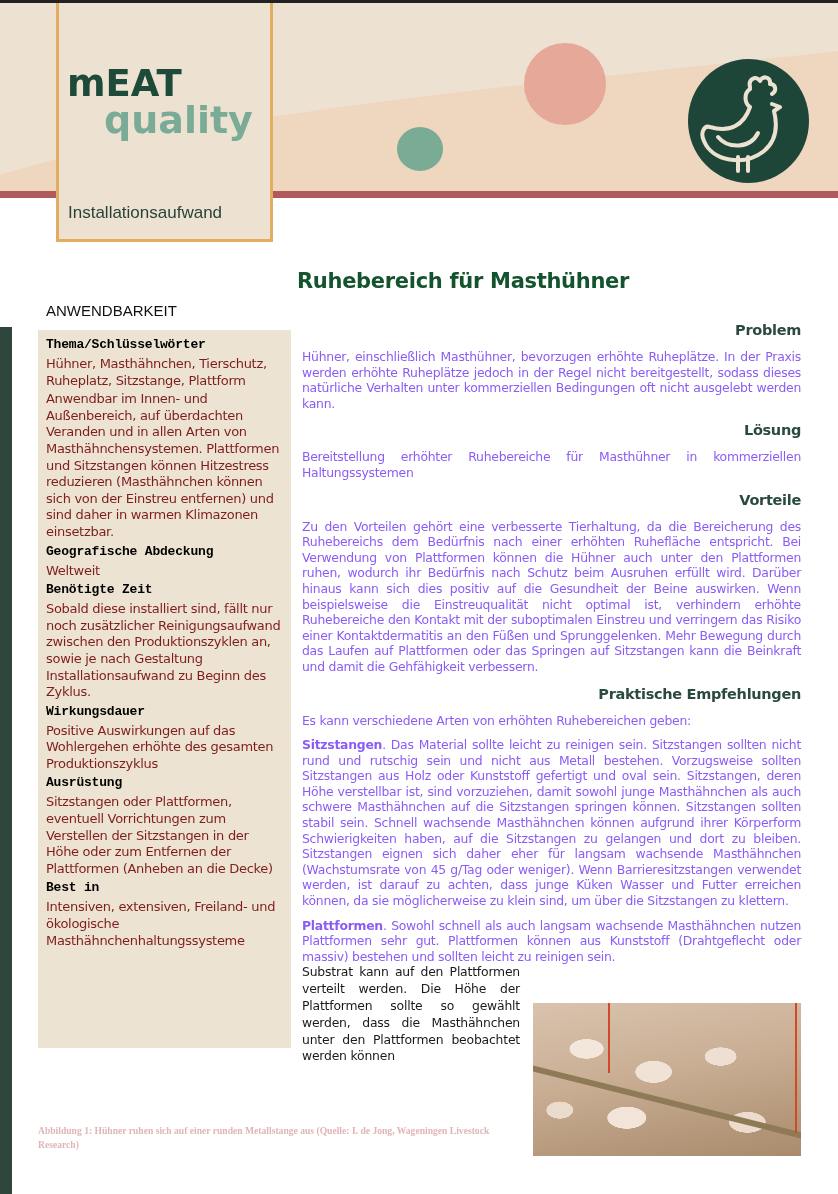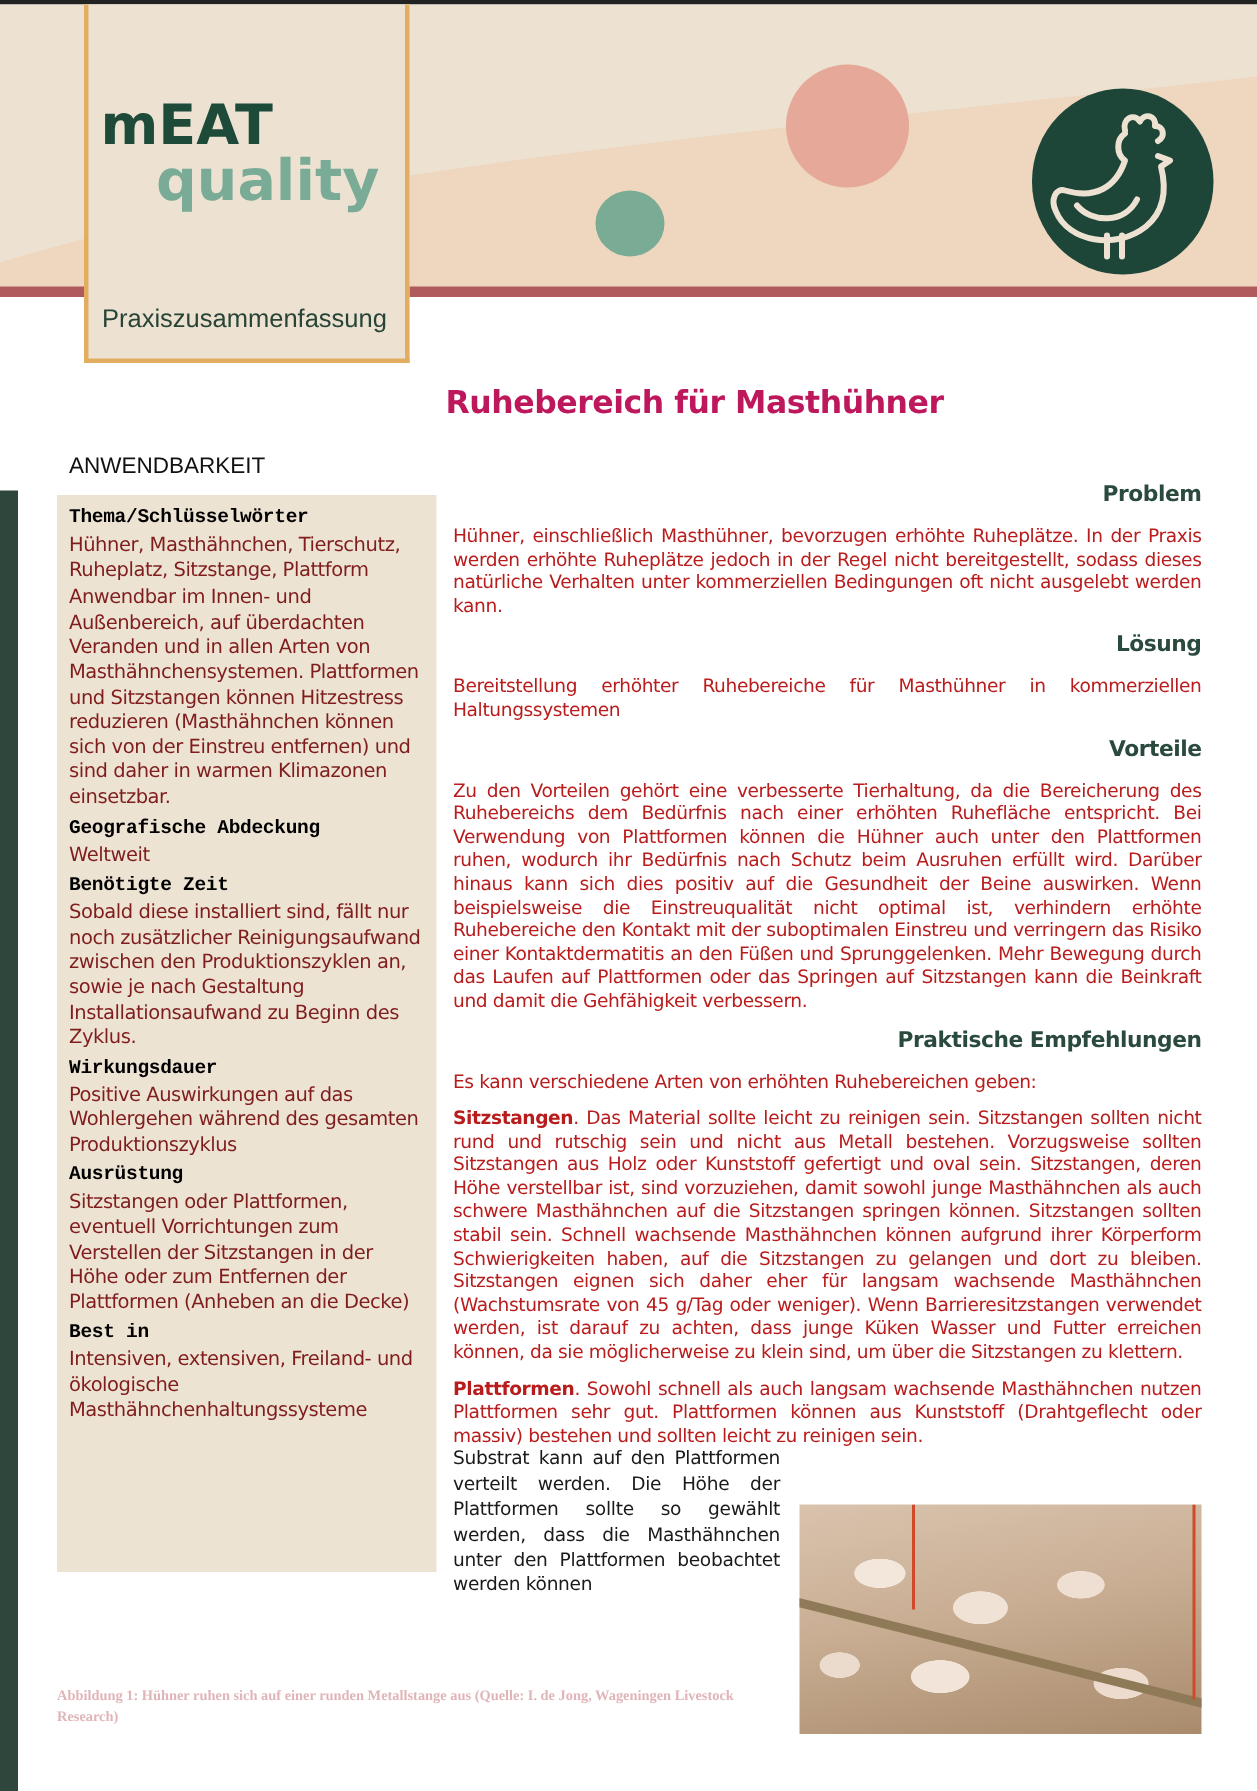--- a/index.html
+++ b/index.html
@@ -79,7 +79,7 @@
 <div class="logo-box">
   <div class="logo-meat">mEAT</div>
   <div class="logo-quality">quality</div>
-  <div class="logo-sub">Praxiszusammenfassung</div>
+  <div class="logo-sub">Installationsaufwand</div>
 </div>
 
 <div class="page-title">Ruhebereich für Masthühner</div>

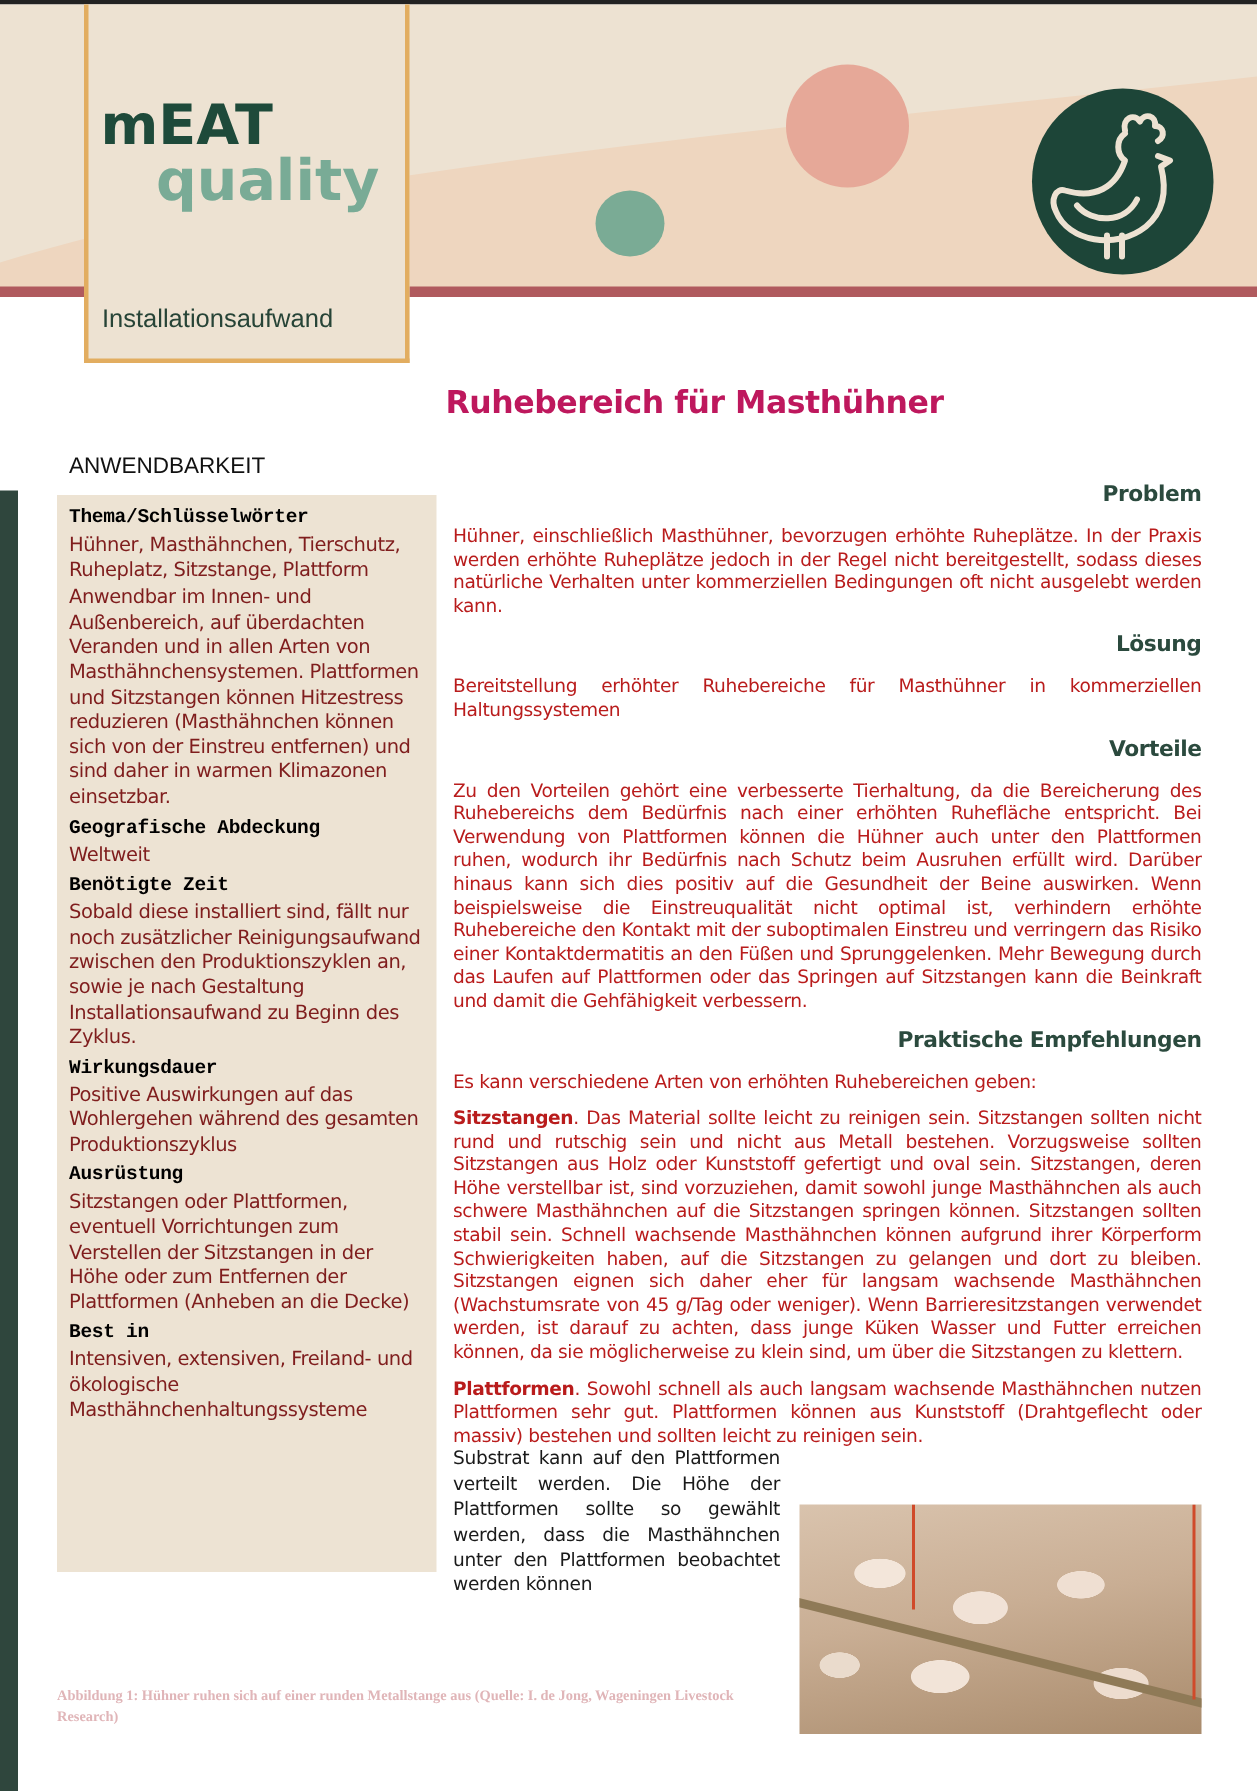--- a/index.html
+++ b/index.html
@@ -21,7 +21,7 @@
   .dot-pink { position: absolute; left: 524px; top: 43px; width: 82px; height: 82px; border-radius: 50%; background: #e6a898; }
   .dot-green { position: absolute; left: 397px; top: 127px; width: 46px; height: 44px; border-radius: 50%; background: #7aab95; }
 
-  .page-title { position: absolute; left: 297px; top: 256px; font-family: "DejaVu Sans", sans-serif; font-weight: bold; font-size: 21px; color: #be185d; letter-spacing: -0.3px; }
+  .page-title { position: absolute; left: 297px; top: 269px; font-family: "DejaVu Sans", sans-serif; font-weight: bold; font-size: 21px; color: #14532d; letter-spacing: -0.3px; }
 
   .side-rail { position: absolute; left: 0; top: 327px; width: 12px; height: 867px; background: #2f463d; }
 

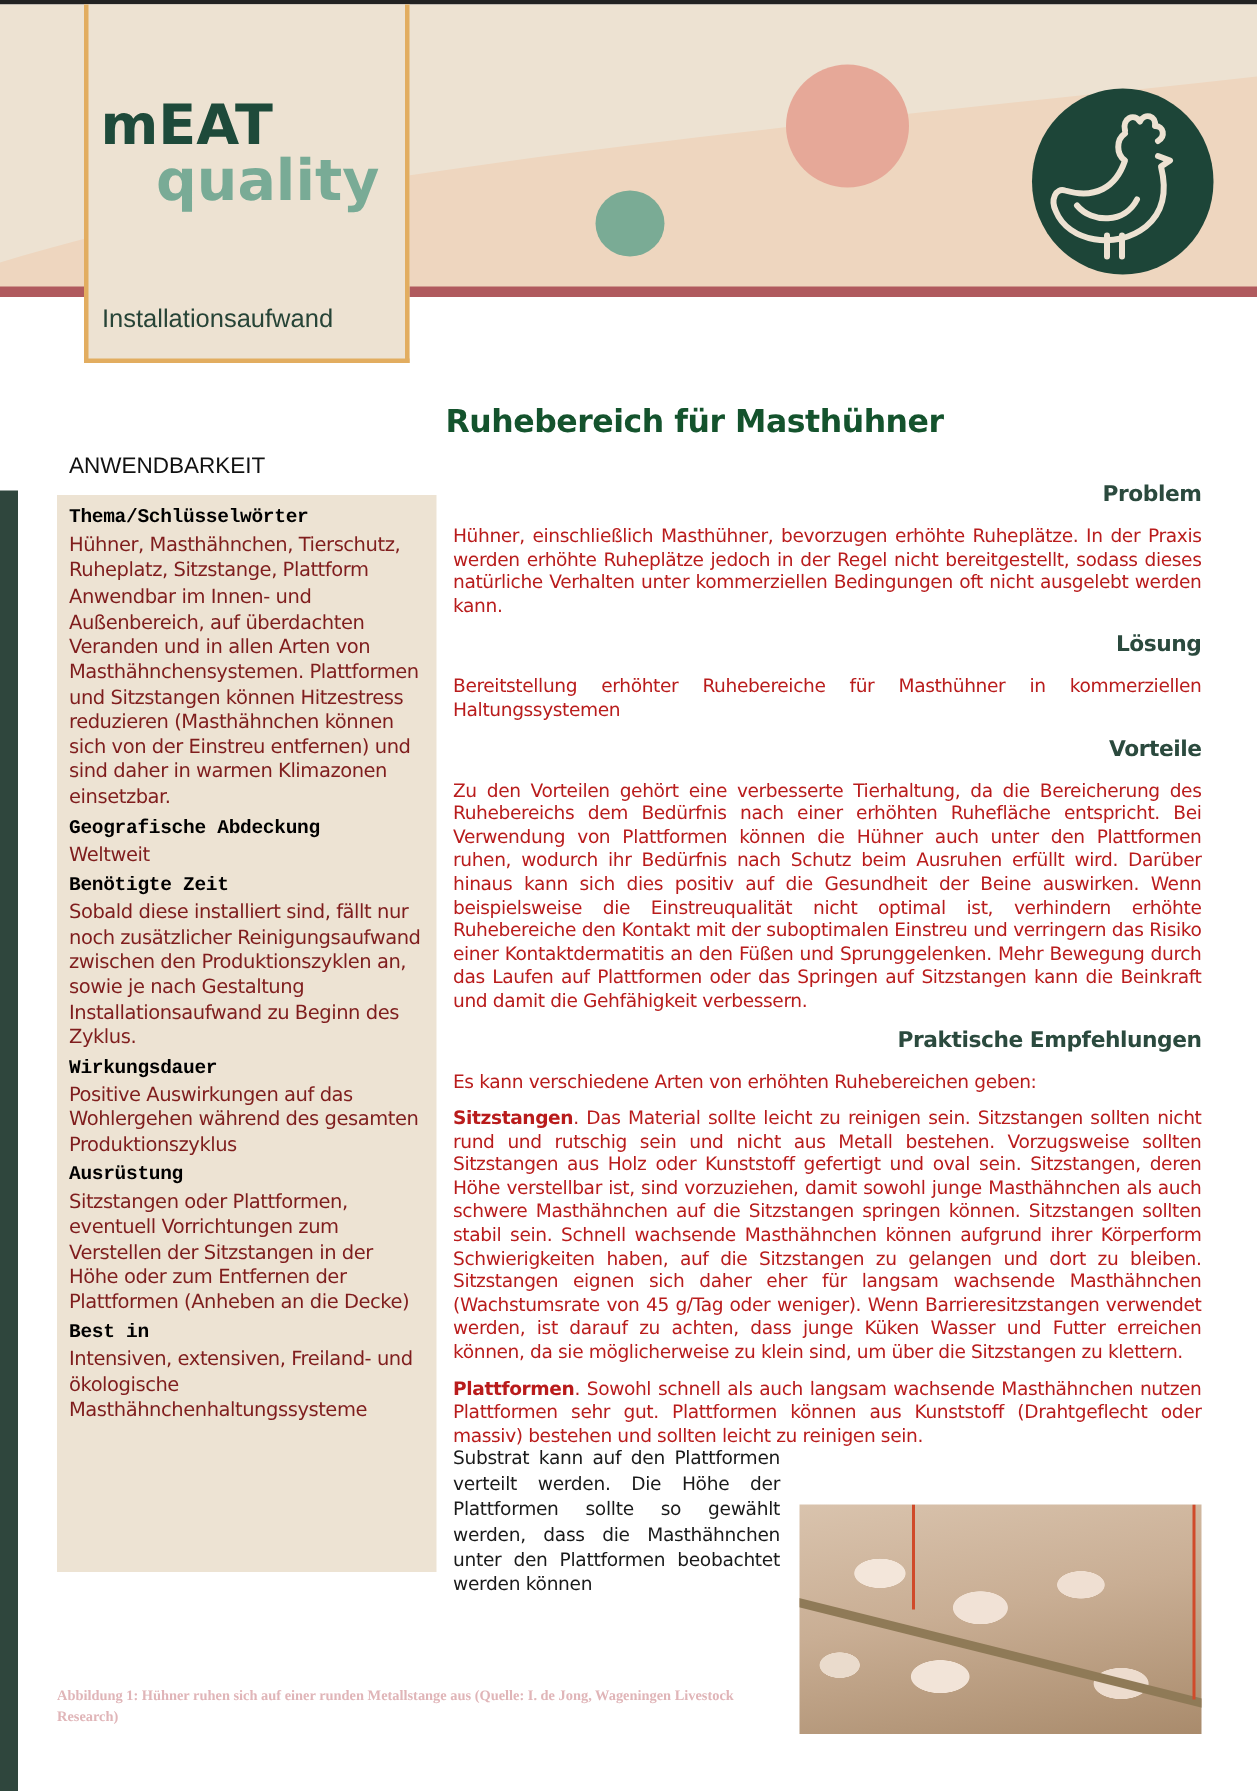--- a/index.html
+++ b/index.html
@@ -33,7 +33,7 @@
 
   .main { position: absolute; left: 302px; top: 320px; width: 499px; }
   .main h3 { font-family: "DejaVu Sans", sans-serif; font-weight: bold; font-size: 14.5px; color: #2b4a3e; line-height: 20px; margin-bottom: 9px; letter-spacing: -0.3px; text-align: right; }
-  .main p { font-family: "DejaVu Sans", sans-serif; font-size: 12.4px; line-height: 15.6px; color: #b91c1c; text-align: justify; margin-bottom: 9px; letter-spacing: -0.25px; }
+  .main p { font-family: "DejaVu Sans", sans-serif; font-size: 12.4px; line-height: 15.6px; color: #8b5cf6; text-align: justify; margin-bottom: 9px; letter-spacing: -0.25px; }
   .main p b { font-weight: bold; }
   .wrap-text { width: 218px; font-family: "DejaVu Sans", sans-serif; font-size: 12.4px; line-height: 16.8px; text-align: justify; letter-spacing: -0.2px; }
   .photo { position: absolute; left: 533px; top: 1003px; width: 268px; height: 153px; background:

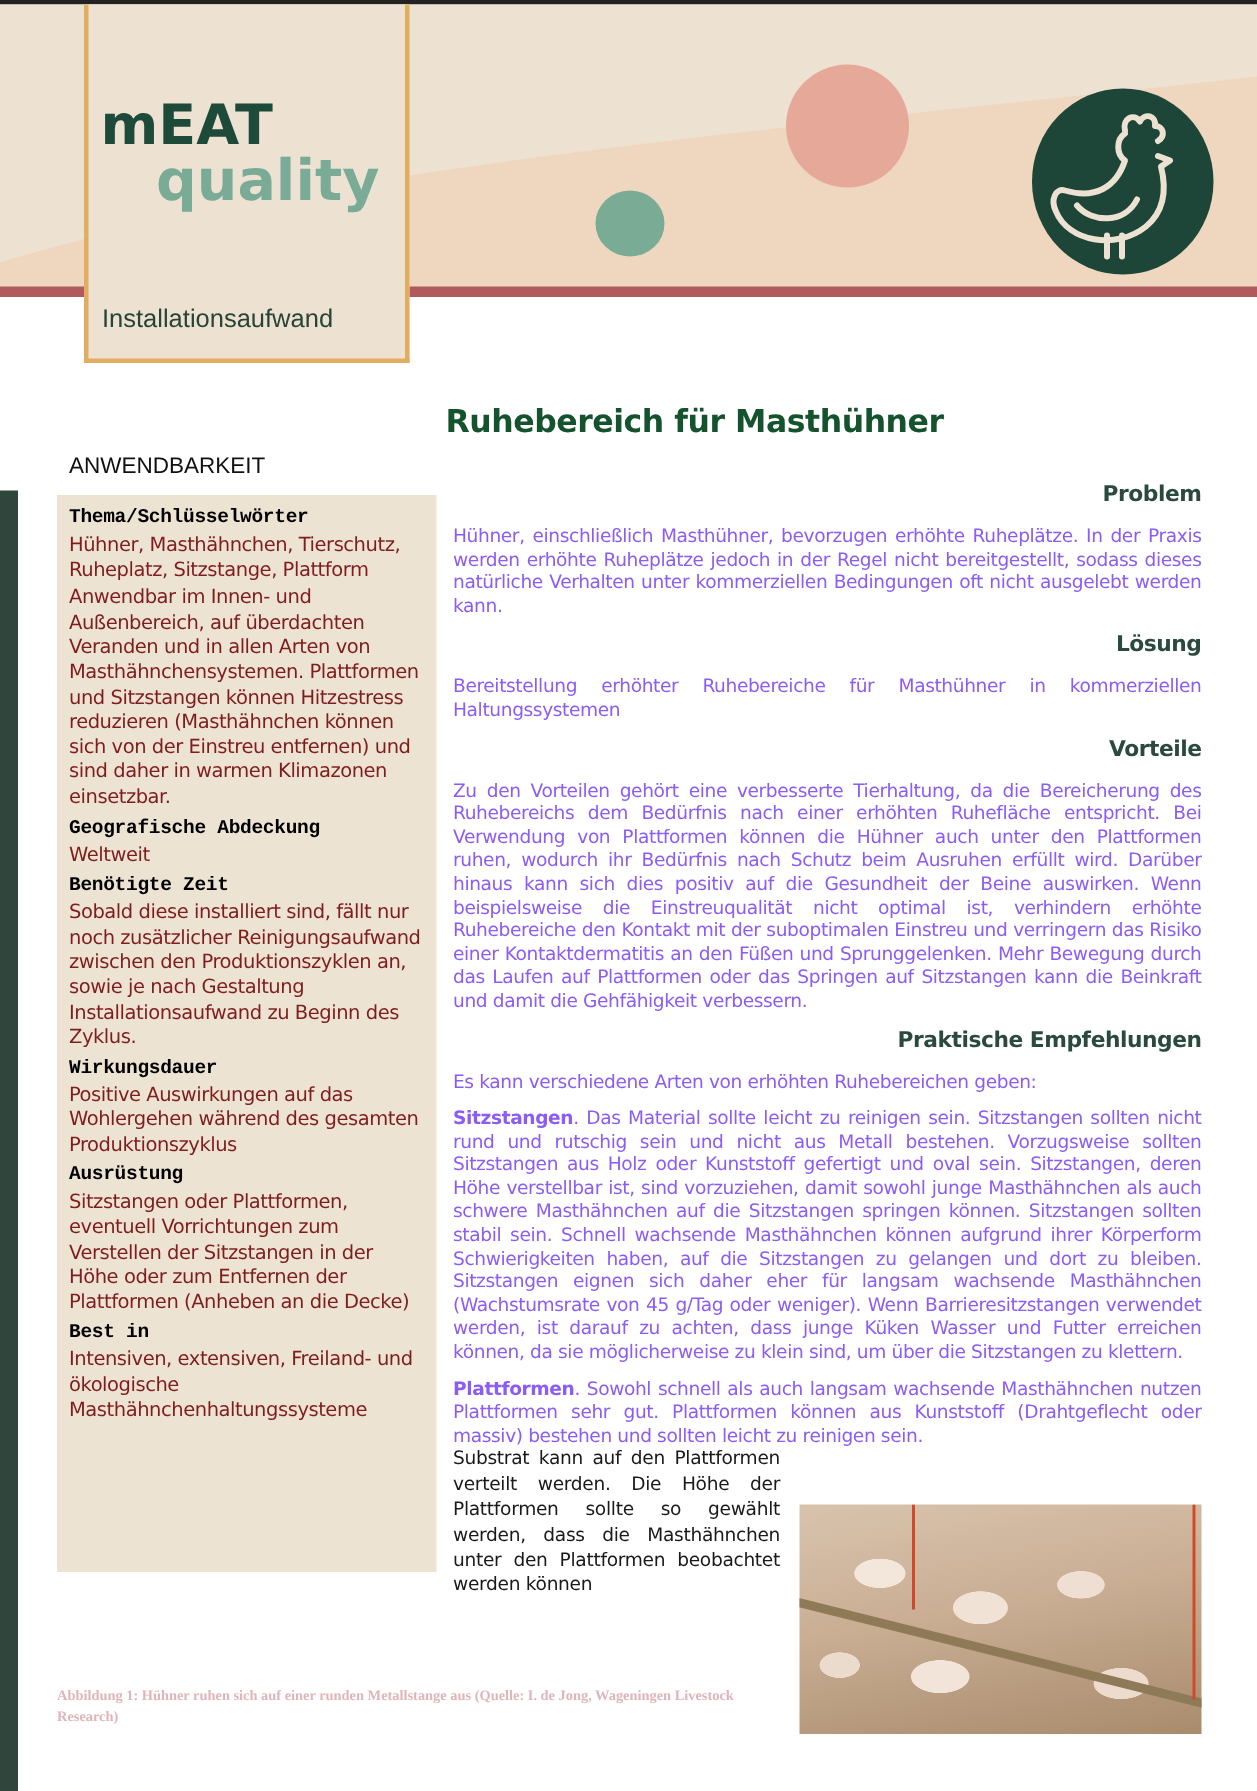--- a/index.html
+++ b/index.html
@@ -97,7 +97,7 @@
   <h4>Benötigte Zeit</h4>
   <p>Sobald diese installiert sind, fällt nur noch zusätzlicher Reinigungsaufwand zwischen den Produktionszyklen an, sowie je nach Gestaltung Installationsaufwand zu Beginn des Zyklus.</p>
   <h4>Wirkungsdauer</h4>
-  <p>Positive Auswirkungen auf das Wohlergehen während des gesamten Produktionszyklus</p>
+  <p>Positive Auswirkungen auf das Wohlergehen erhöhte des gesamten Produktionszyklus</p>
   <h4>Ausrüstung</h4>
   <p>Sitzstangen oder Plattformen, eventuell Vorrichtungen zum Verstellen der Sitzstangen in der Höhe oder zum Entfernen der Plattformen (Anheben an die Decke)</p>
   <h4>Best in</h4>

